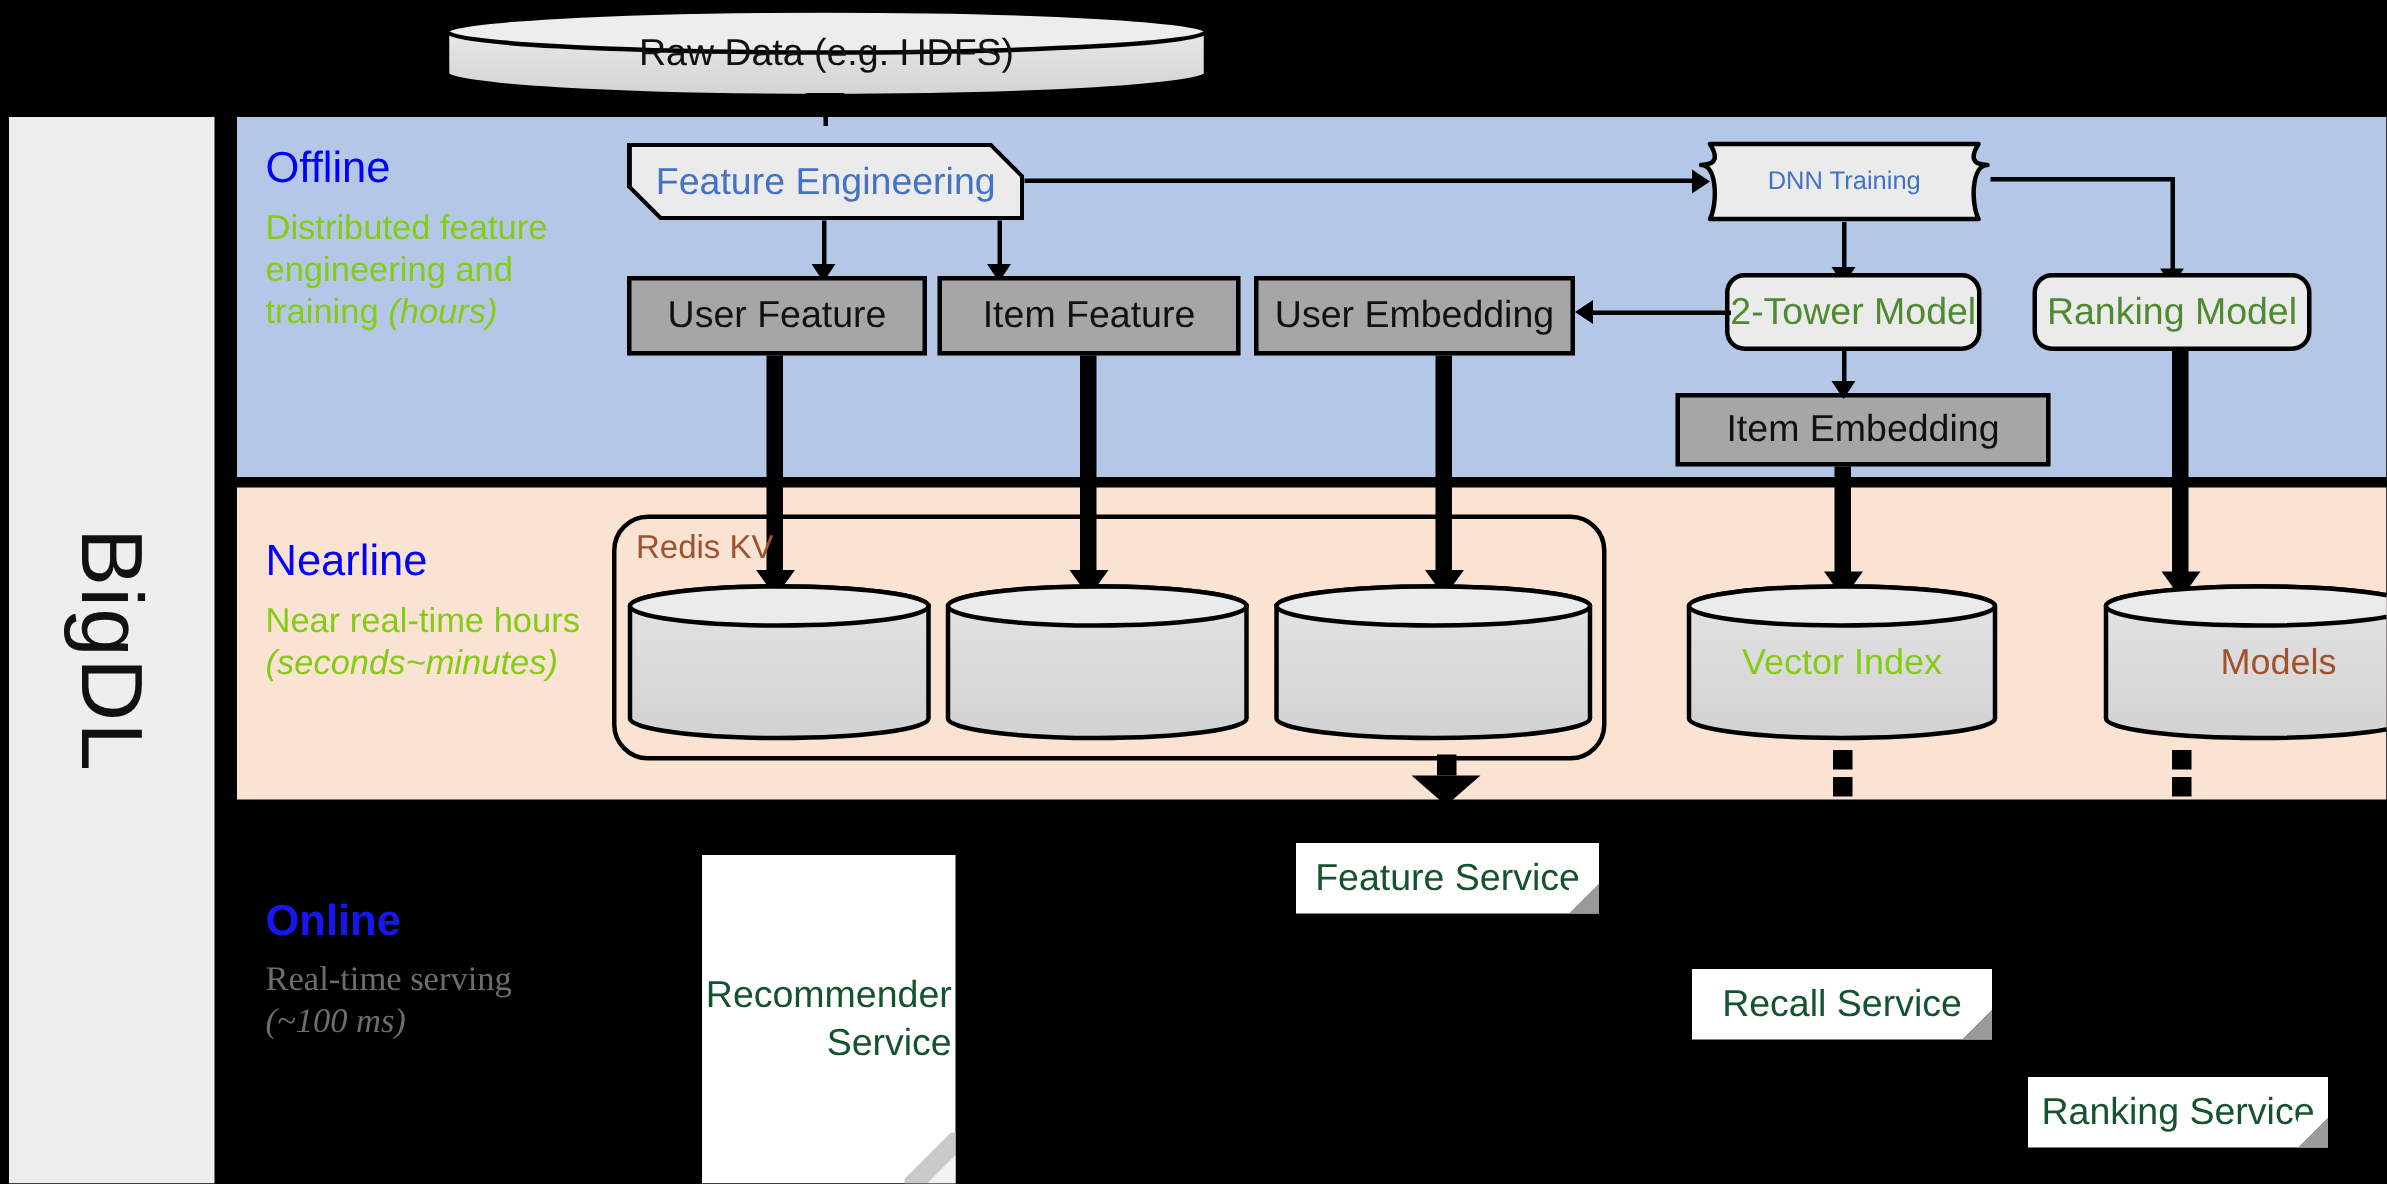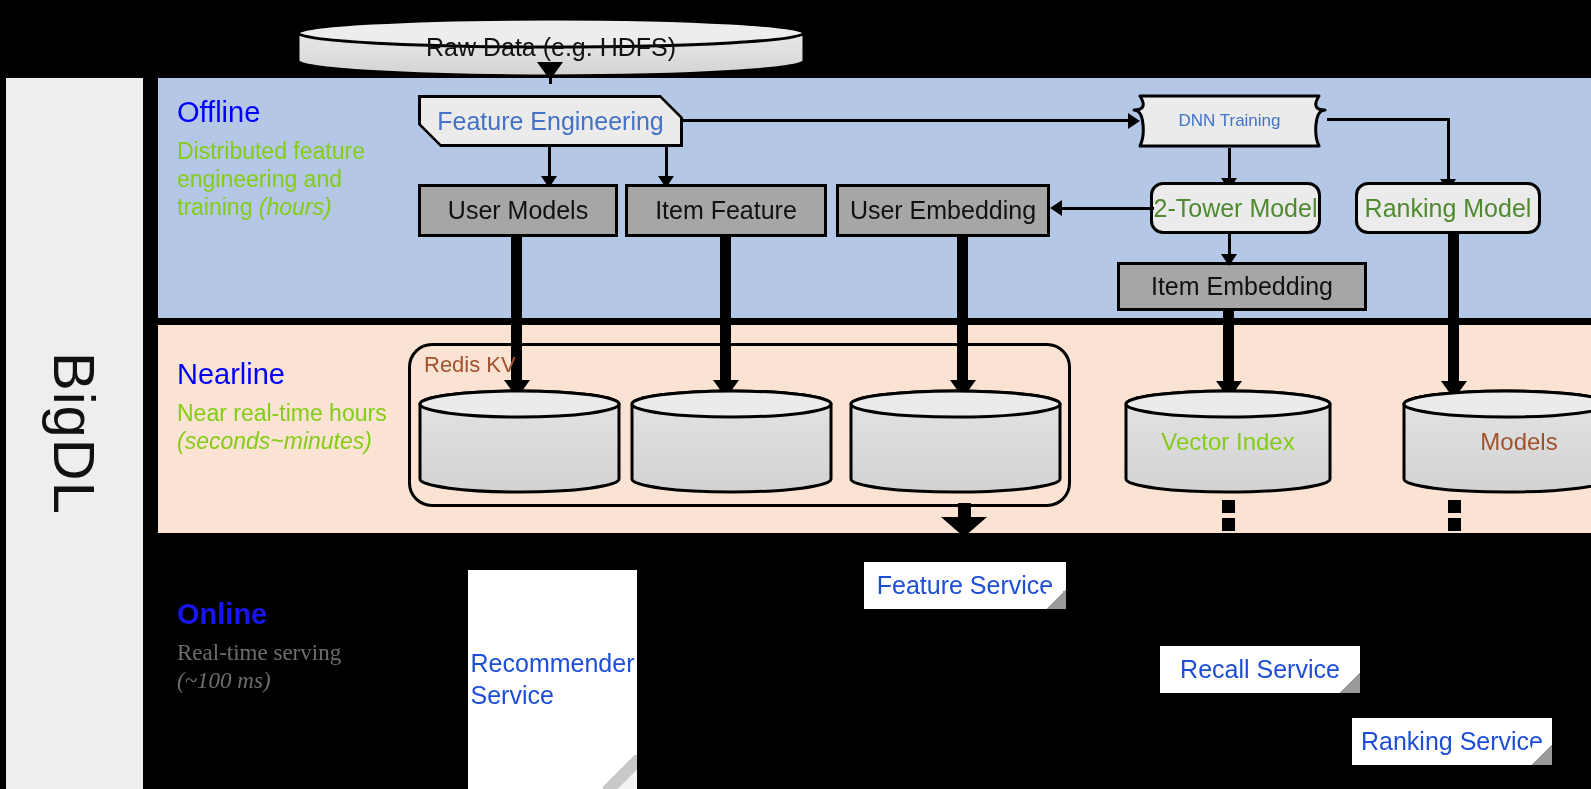--- a/index.html
+++ b/index.html
@@ -123,7 +123,7 @@
     <div class="desc"><span>Real-time serving </span><i>(~100 ms)</i></div>
   </div>
 
-  <div class="cyl" id="raw-data" style="left:296px;top:16px;width:510px;height:62px;">
+  <div class="cyl" id="raw-data" style="left:296px;top:4px;width:510px;height:62px;">
     <svg width="510" height="62" viewBox="0 0 510 62">
       <defs>
         <linearGradient id="cylg" x1="0" y1="0" x2="0" y2="1">

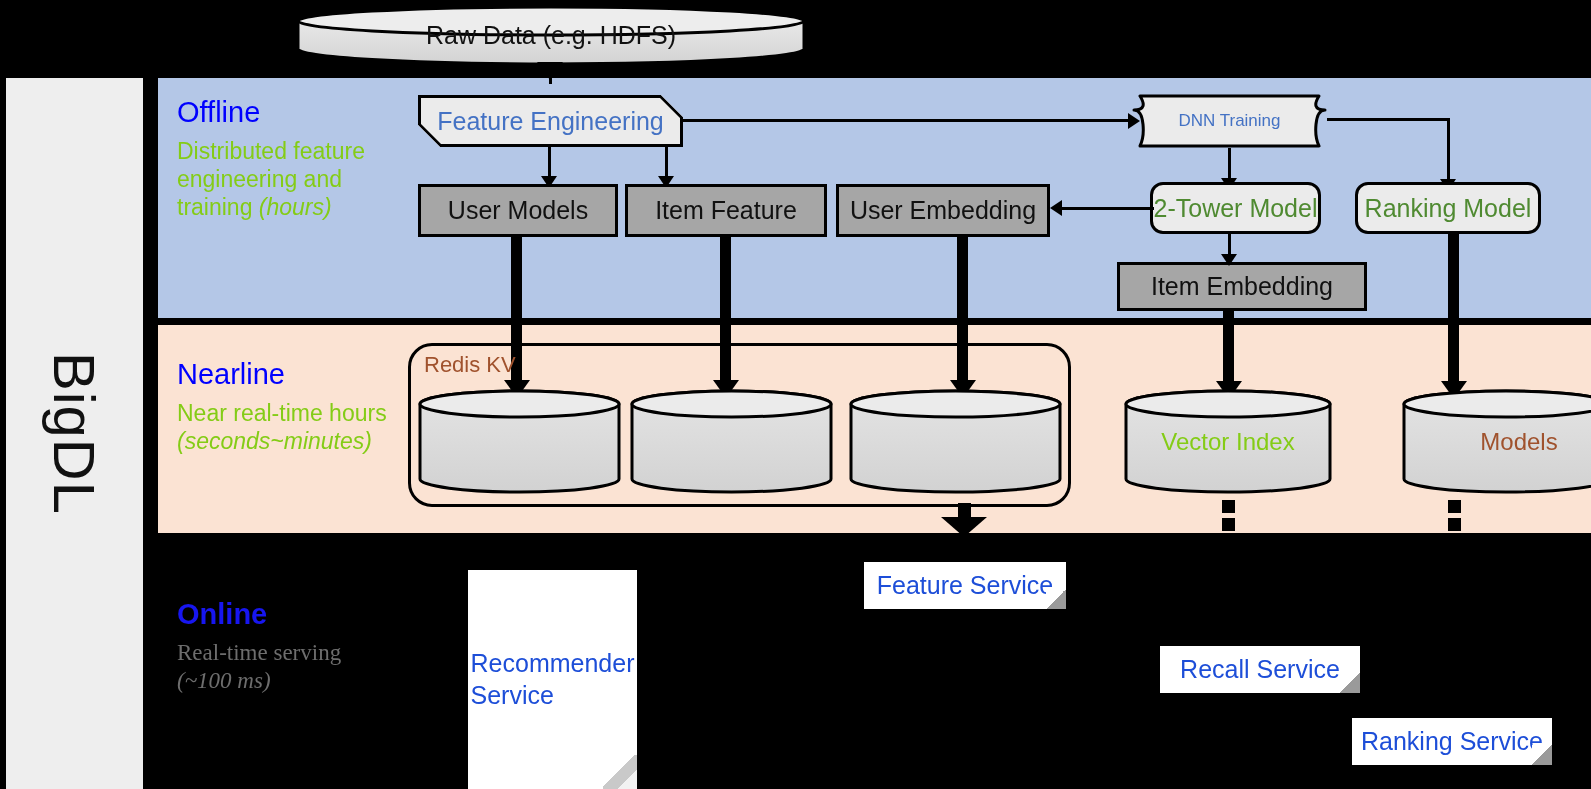--- a/index.html
+++ b/index.html
@@ -170,7 +170,7 @@
   <div class="ah-down" style="left:1440px;top:179px;"></div>
 
   <div class="node grey-box" style="left:418px;top:184px;width:200px;height:53px;">
-    <span>User Models</span>
+    <span>User Feature</span>
   </div>
   <div class="node grey-box" style="left:625px;top:184px;width:202px;height:53px;">
     <span>Item Feature</span>

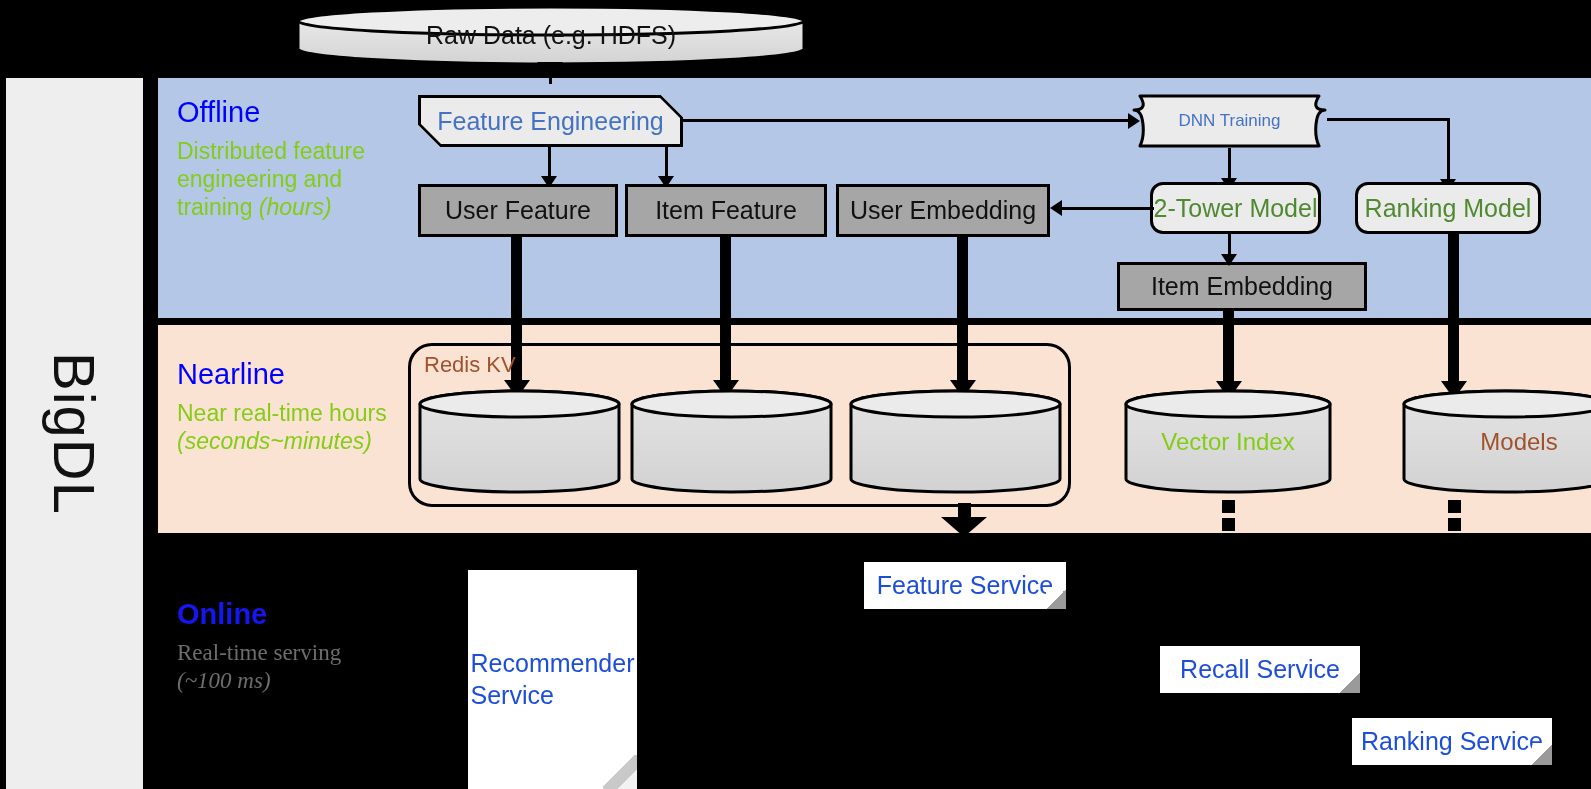--- a/index.html
+++ b/index.html
@@ -84,7 +84,7 @@
   
   .doc{position:absolute;background:#fff;}
   .doc .lbl{position:absolute;inset:0;display:flex;align-items:center;justify-content:center;
-       font-size:25px;color:#1d4ed8;text-align:left;line-height:1.25;padding:0 6px;box-sizing:border-box;border-radius:15px;}
+       font-size:25px;color:#14532d;text-align:right;line-height:1.25;padding:0 6px;box-sizing:border-box;border-radius:15px;}
   .doc .fold{position:absolute;right:0;bottom:0;width:20px;height:20px;
        background:linear-gradient(135deg,#fff 0 50%,#9a9a9a 50% 100%);}
   #doc-recommender{left:468px;top:570px;width:169px;height:219px;}

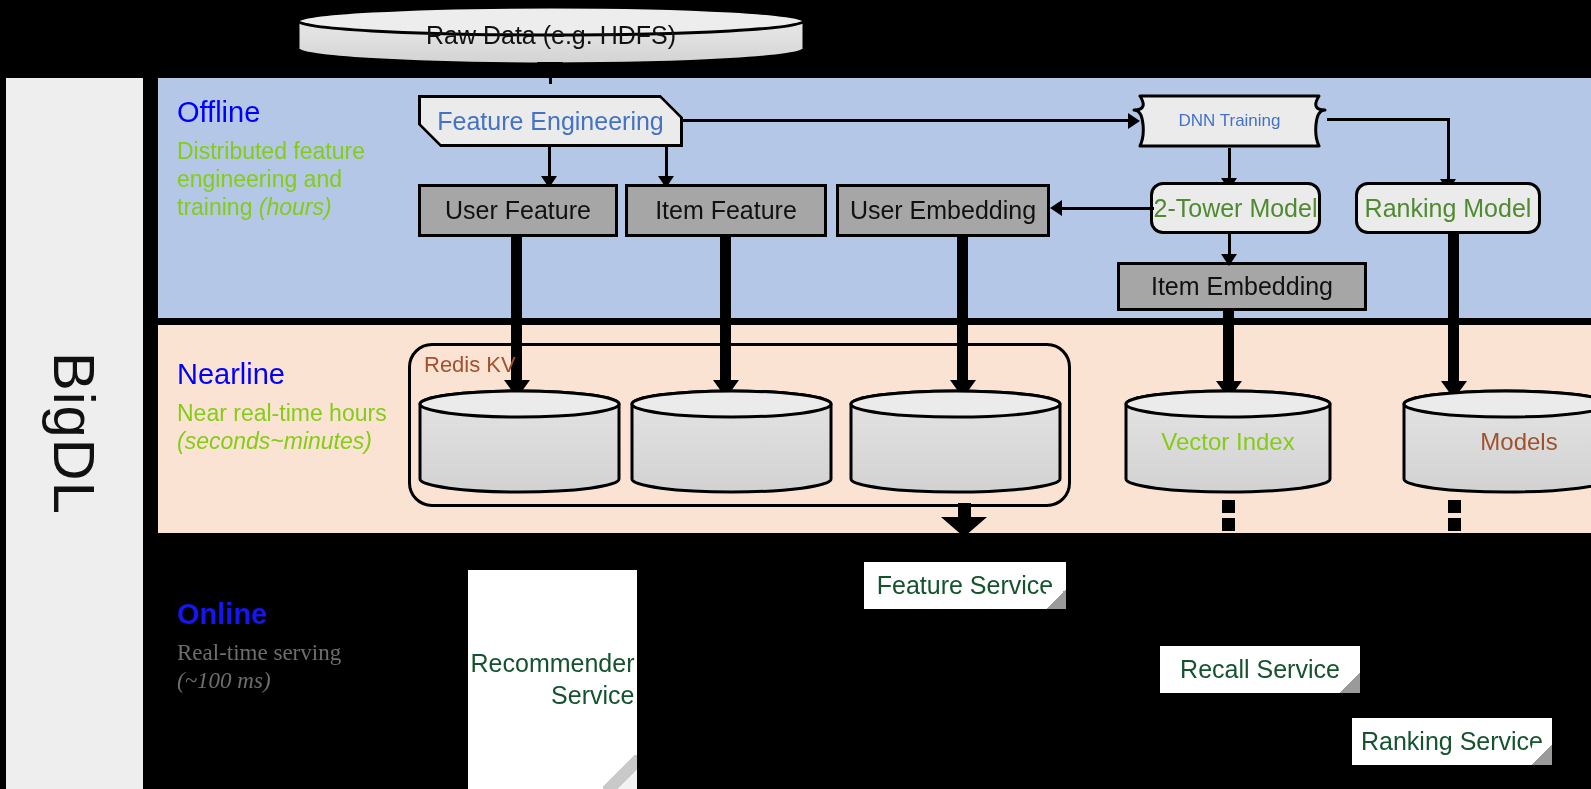--- a/index.html
+++ b/index.html
@@ -91,7 +91,7 @@
   #doc-recommender .fold{width:34px;height:34px;
        background:linear-gradient(135deg,#ffffff 0 46%,#c9c9c9 46% 72%,#f2f2f2 72% 100%);}
   #doc-feature{left:864px;top:562px;width:202px;height:47px;}
-  #doc-recall{left:1128px;top:646px;width:200px;height:47px;margin-left:32px;}
+  #doc-recall{left:1128px;top:646px;width:200px;height:47px;}
   #doc-ranking{left:1352px;top:718px;width:200px;height:47px;}
 </style>
 </head>

